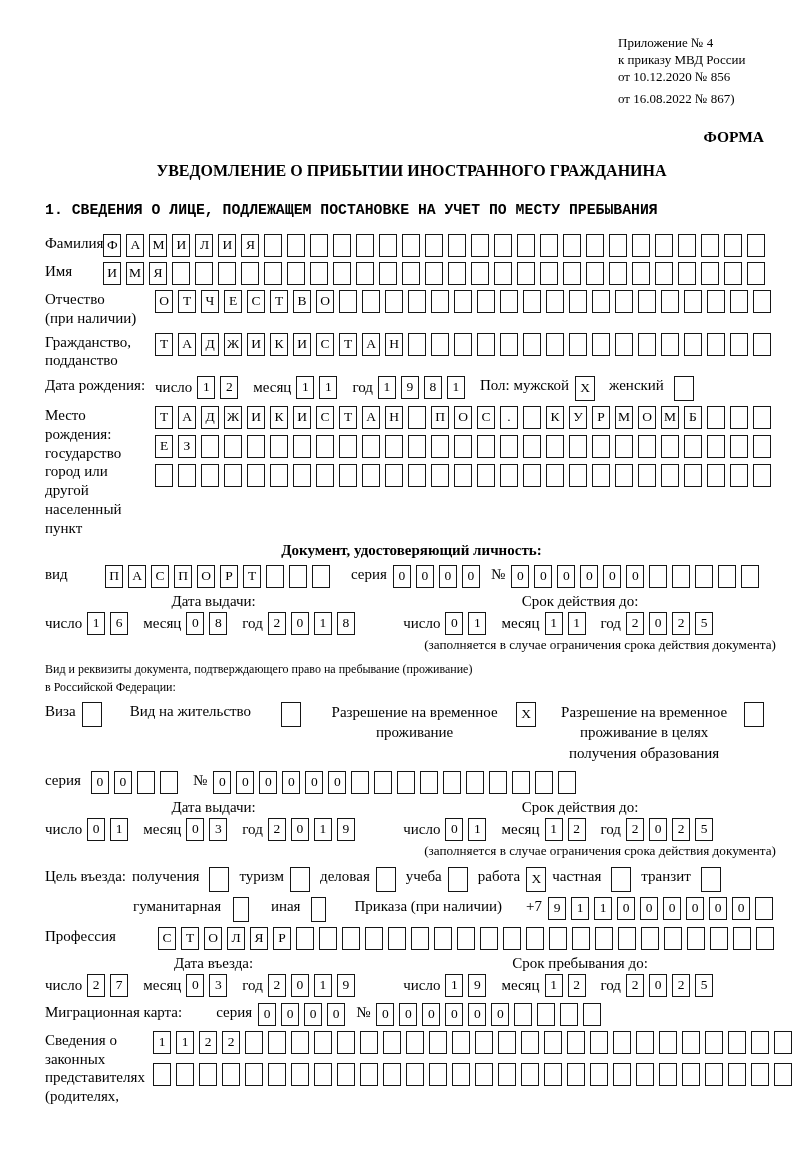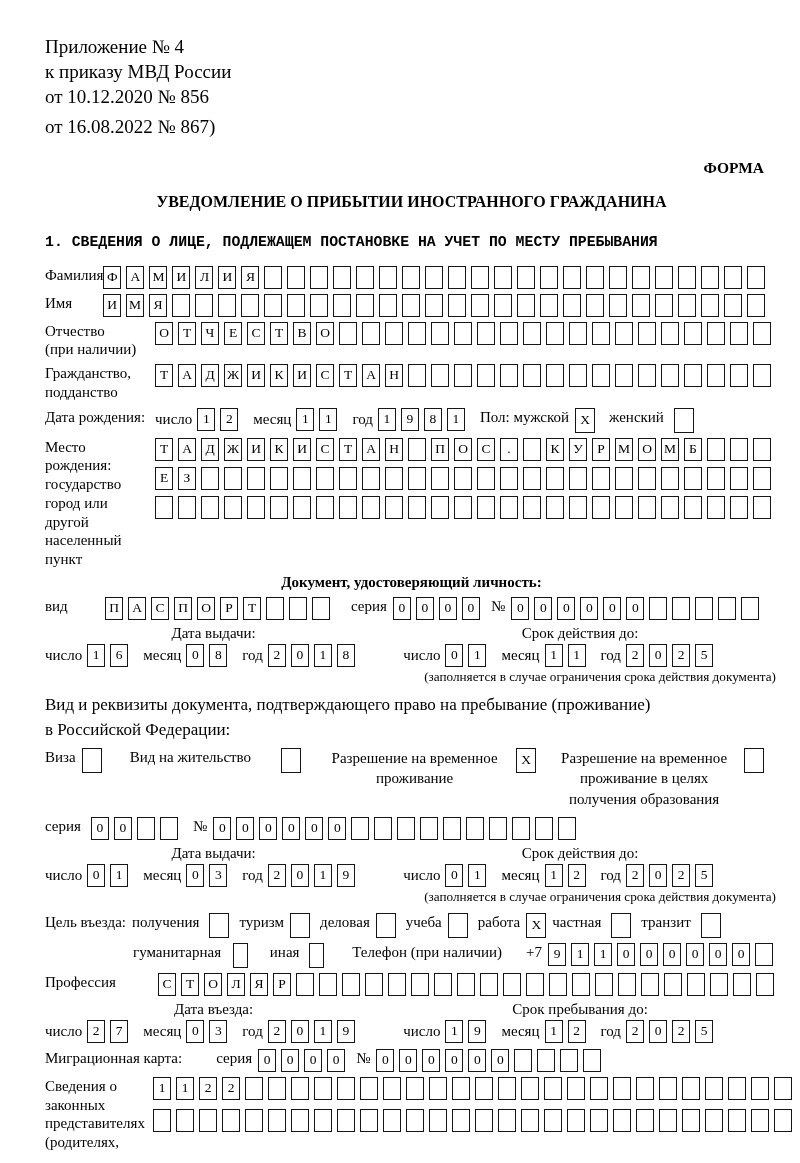--- a/index.html
+++ b/index.html
@@ -6,7 +6,7 @@
   .page{position:relative;width:800px;height:1163px;background:#fff;color:#000;
         font-family:"Liberation Serif","DejaVu Serif",serif;box-sizing:border-box;
         padding:34px 22px 0 45px;overflow:hidden;}
-  .hdr-right{font-size:19px;line-height:1.32;}
+  .hdr-right{margin-left:573px;font-size:13px;line-height:1.32;}
   .hdr-gap{height:5px;}
   .forma{text-align:right;padding-right:14px;font-weight:bold;font-size:15.5px;margin-top:20px;}
   .title{text-align:center;font-weight:bold;font-size:16px;line-height:1.4;margin-top:14px;}

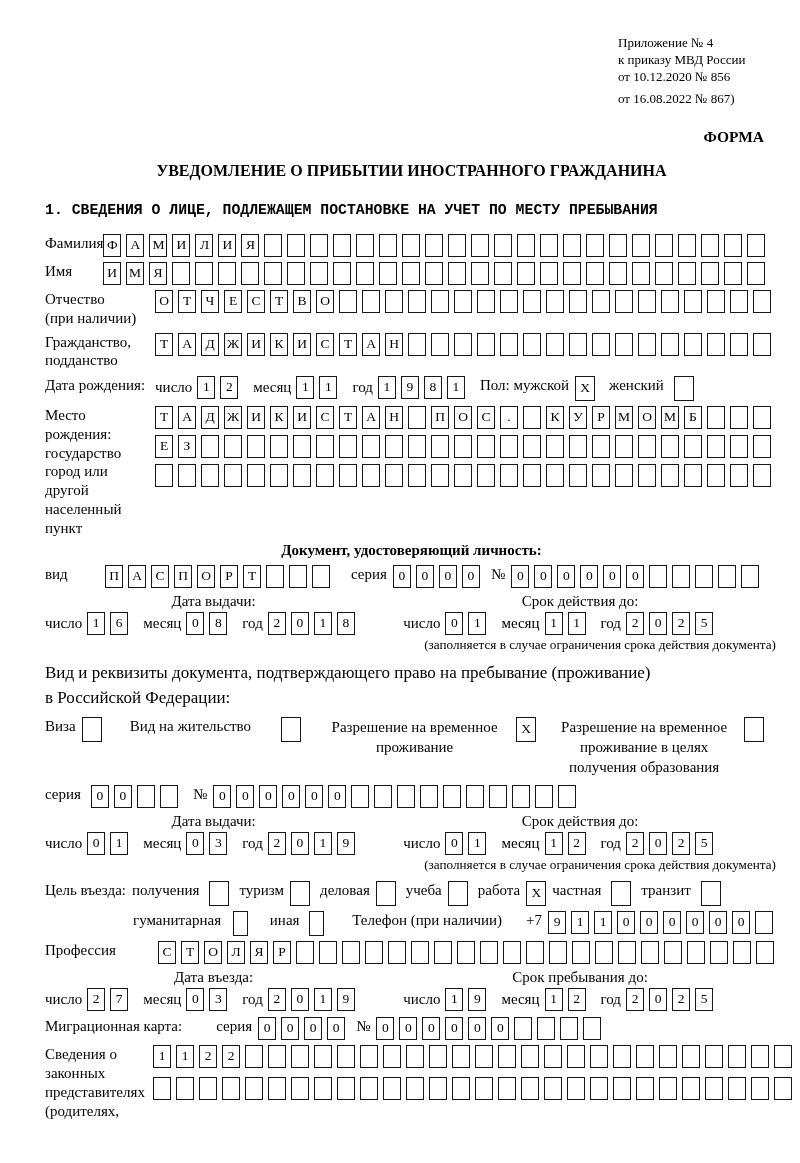--- a/index.html
+++ b/index.html
@@ -27,7 +27,7 @@
   .dr{display:flex;margin-bottom:2px;}
   .note-right{text-align:right;font-size:13.2px;margin:1px 2px 8px 0;}
   .center-b{text-align:center;font-weight:bold;font-size:15px;margin:4px 0 6px 0;}
-  .plain{font-size:17px;line-height:1.45;}
+  .plain{font-size:12px;line-height:1.45;}
   .permit-row{display:flex;align-items:flex-start;margin-top:6px;margin-bottom:8px;}
   .pr-lbl{font-size:15px;text-align:center;line-height:1.35;}
   .vstack{display:flex;flex-direction:column;}

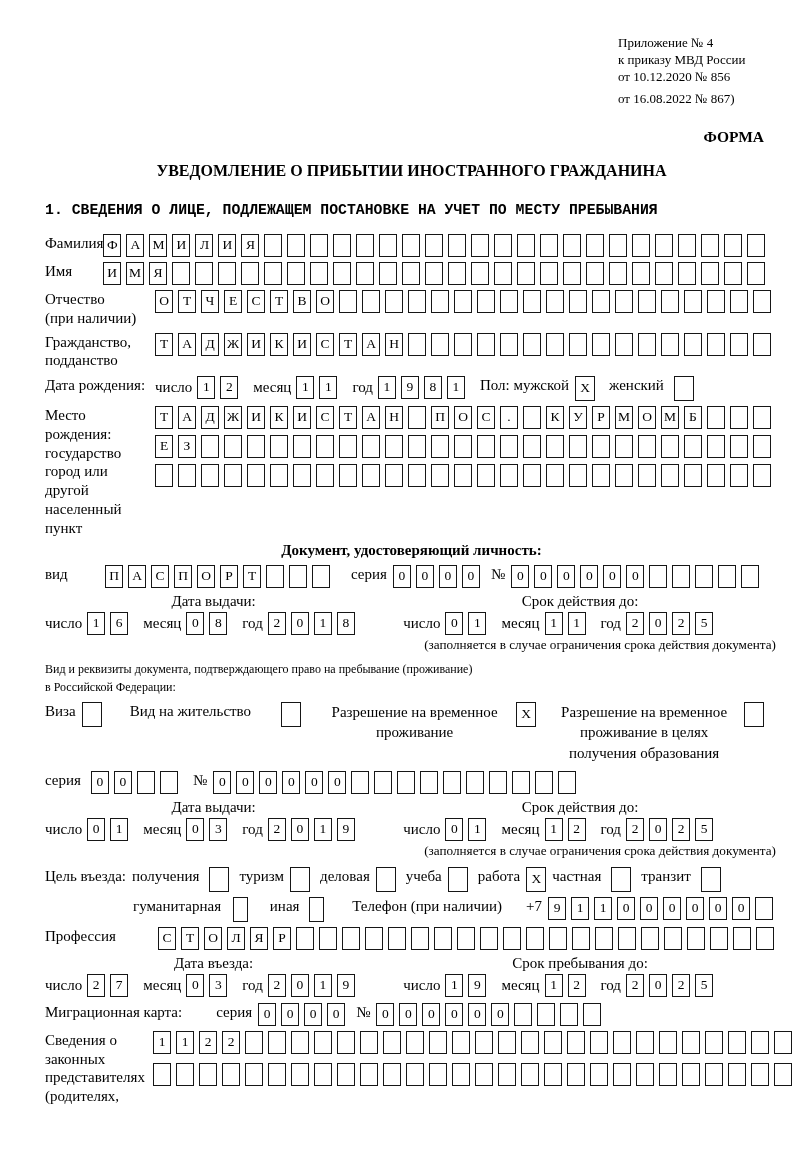--- a/index.html
+++ b/index.html
@@ -215,7 +215,7 @@
     <span class="cell cb" style="margin-right:22px"></span>
     <span class="lbl mr10">иная</span>
     <span class="cell cb" style="margin-right:28px"></span>
-    <span class="lbl" style="margin-right:24px">Телефон (при наличии)</span>
+    <span class="lbl" style="margin-right:24px">Приказа (при наличии)</span>
     <span class="lbl mr6">+7</span>
     <span class="cells"><span class="cell">9</span><span class="cell">1</span><span class="cell">1</span><span class="cell">0</span><span class="cell">0</span><span class="cell">0</span><span class="cell">0</span><span class="cell">0</span><span class="cell">0</span><span class="cell"></span></span>
   </div>

